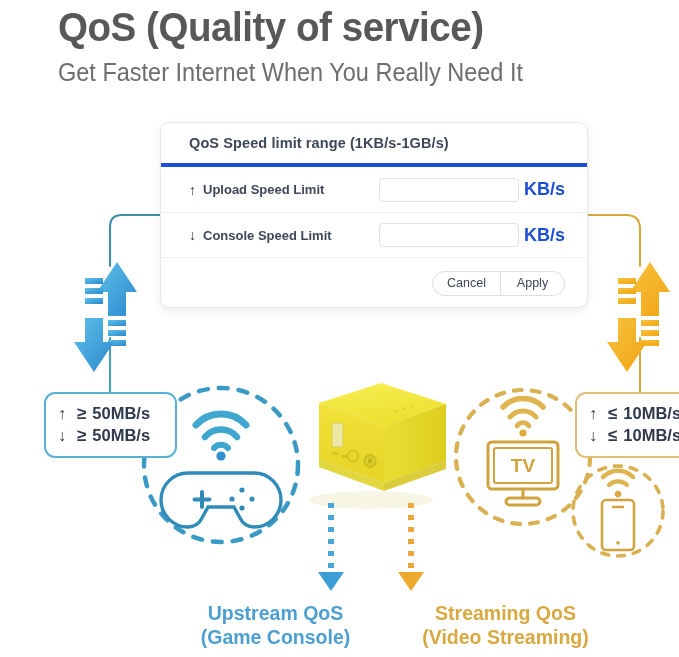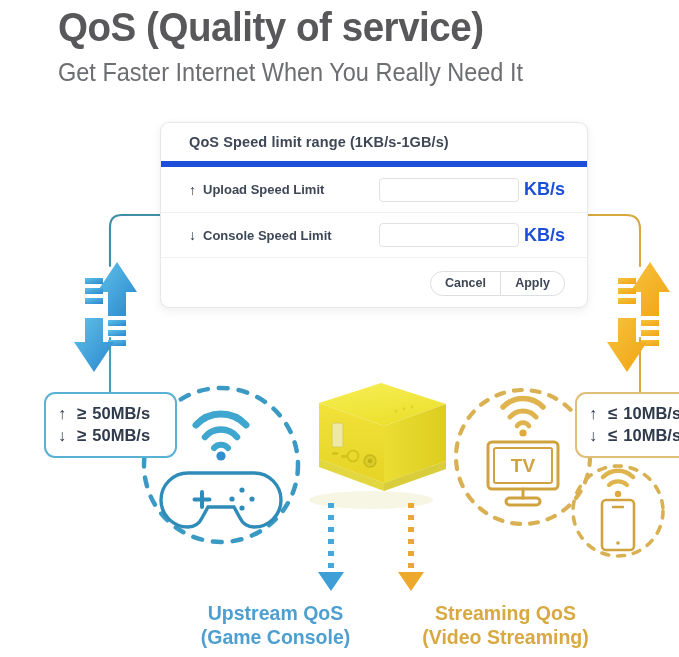--- a/index.html
+++ b/index.html
@@ -36,7 +36,7 @@
   }
   .dlg-head{
     height:44px;display:flex;align-items:center;
-    padding:0 0 0 28px;border-bottom:6px solid #1d4ed8;
+    padding:0 0 0 28px;border-bottom:4px solid #1d4ed8;
     box-sizing:border-box;
   }
   .dlg-head-text{font-size:14.5px;font-weight:bold;color:#3e4756;letter-spacing:.1px;}

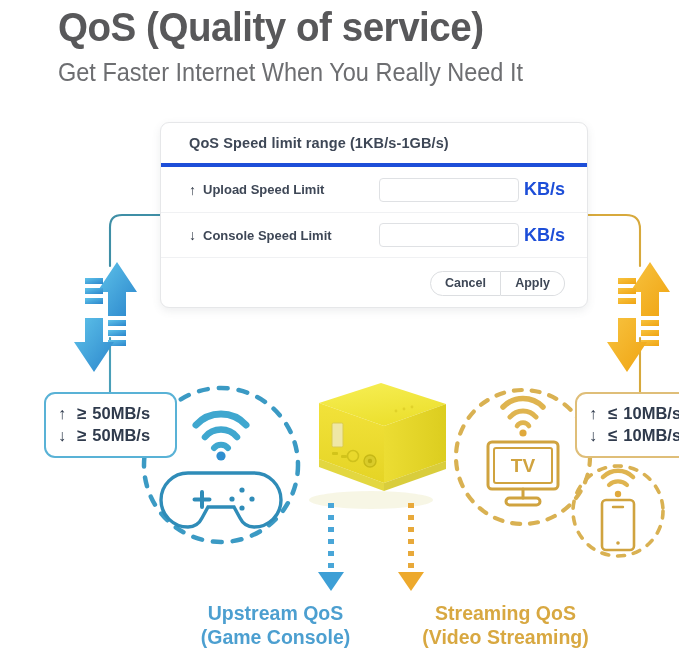--- a/index.html
+++ b/index.html
@@ -64,7 +64,7 @@
   .btn{
     height:25px;min-width:64px;padding:0 14px;
     border:1px solid #dcdee1;background:#fff;color:#3e4756;
-    font-family:inherit;font-size:12.5px;font-weight:bold;
+    font-family:inherit;font-size:12.5px;font-weight:normal;
     display:flex;align-items:center;justify-content:center;
     box-sizing:border-box;cursor:pointer;
   }

